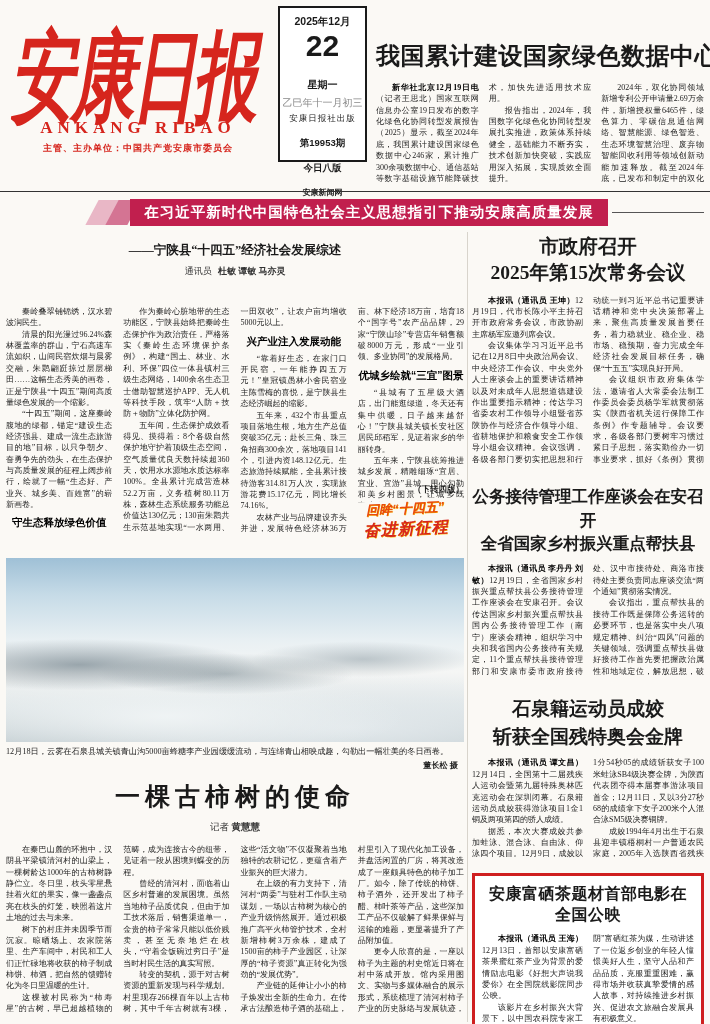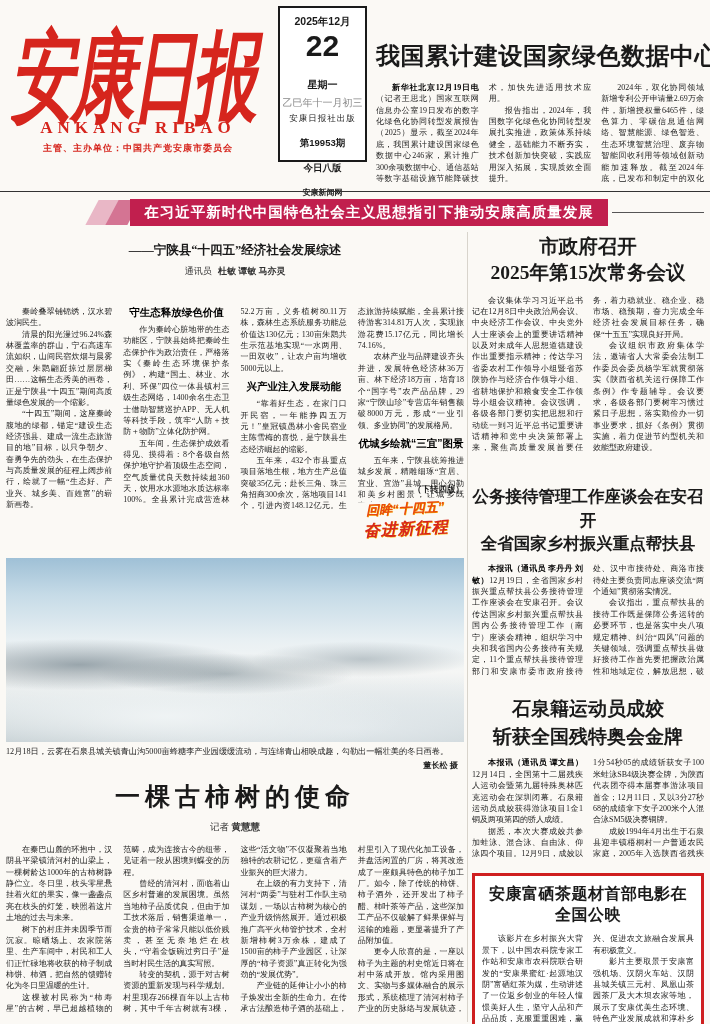--- a/index.html
+++ b/index.html
@@ -215,6 +215,7 @@
         <div>2025年第15次常务会议</div>
       </div>
       <div class="gov-body">
+          <p class="para"><b>本报讯（通讯员 王坤）</b>12月19日，代市长陈小平主持召开市政府常务会议，市政协副主席杨军应邀列席会议。</p>
           <p class="para">会议集体学习习近平总书记在12月8日中央政治局会议、中央经济工作会议、中央党外人士座谈会上的重要讲话精神以及对未成年人思想道德建设作出重要指示精神；传达学习省委农村工作领导小组暨省苏陕协作与经济合作领导小组、省耕地保护和粮食安全工作领导小组会议精神。会议强调，各级各部门要切实把思想和行动统一到习近平总书记重要讲话精神和党中央决策部署上来，聚焦高质量发展首要任务，着力稳就业、稳企业、稳市场、稳预期，奋力完成全年经济社会发展目标任务，确保“十五五”实现良好开局。</p>
           <p class="para">会议组织市政府集体学法，邀请省人大常委会法制工作委员会委员杨学军就贯彻落实《陕西省机关运行保障工作条例》作专题辅导。会议要求，各级各部门要树牢习惯过紧日子思想，落实勤俭办一切事业要求，抓好《条例》贯彻实施，着力促进节约型机关和效能型政府建设。</p>
         </div>

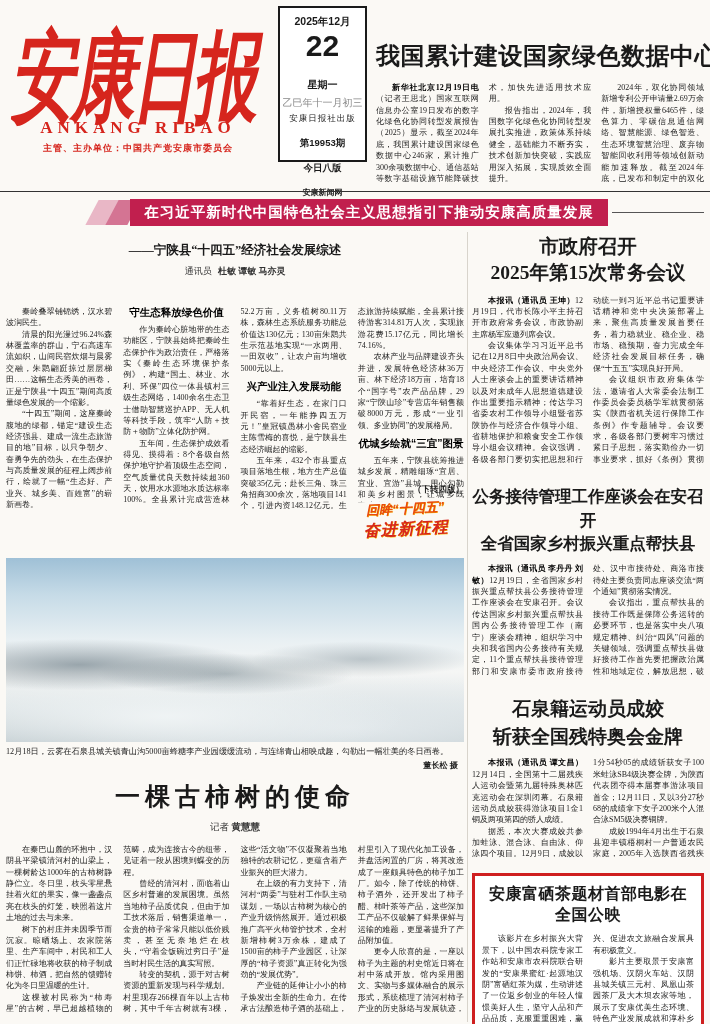--- a/index.html
+++ b/index.html
@@ -177,6 +177,7 @@
       <p class="para">五年来，432个市县重点项目落地生根，地方生产总值突破35亿元；赴长三角、珠三角招商300余次，落地项目141个，引进内资148.12亿元。生态旅游持续赋能，全县累计接待游客314.81万人次，实现旅游花费15.17亿元，同比增长74.16%。</p>
       <p class="para">农林产业与品牌建设齐头并进，发展特色经济林36万亩、林下经济18万亩，培育18个“国字号”农产品品牌，29家“宁陕山珍”专营店年销售额破8000万元，形成“一业引领、多业协同”的发展格局。</p>
       <h4 class="sec-head">优城乡绘就“三宜”图景</h4>
+      <p class="para">“县城有了五星级大酒店，出门能逛绿道，冬天还有集中供暖，日子越来越舒心！”宁陕县城关镇长安社区居民邱稻军，见证着家乡的华丽转身。</p>
       <p class="para">五年来，宁陕县统筹推进城乡发展，精雕细琢“宜居、宜业、宜游”县城，用心勾勒和美乡村图景，让城乡既有“颜值”更有“质感”。</p>
     </div>
   <div class="lead-cont cont-note">（下转四版）</div>

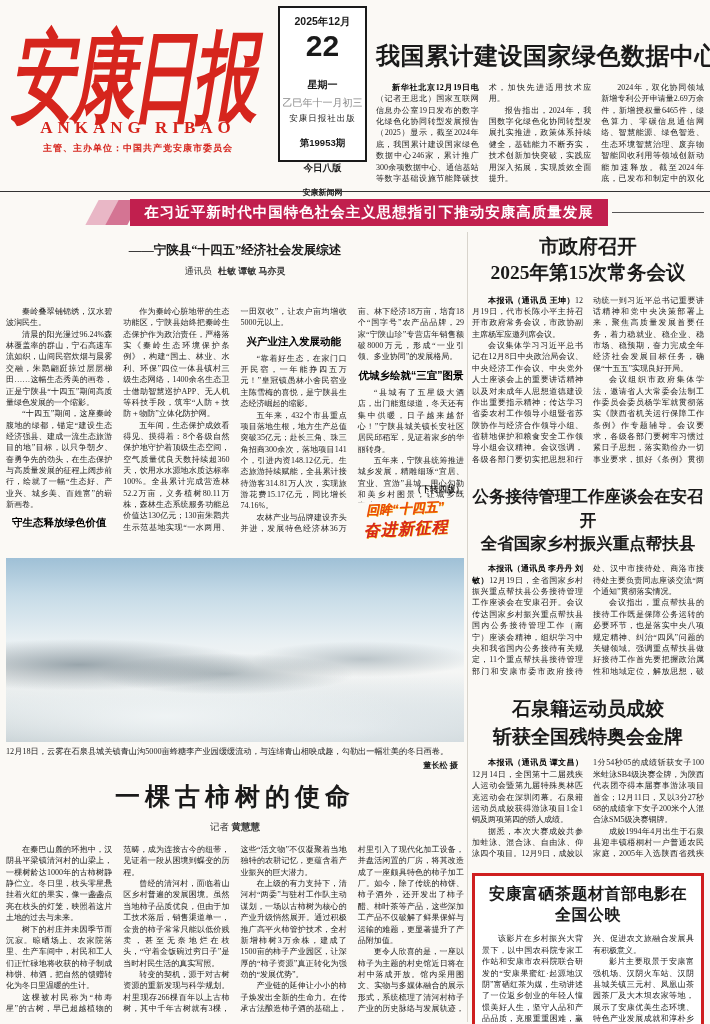--- a/index.html
+++ b/index.html
@@ -248,6 +248,7 @@
     <div class="movie-box">
       <div class="movie-headline">安康富硒茶题材首部电影在全国公映</div>
       <div class="movie-body">
+          <p class="para"><b>本报讯（通讯员 王海）</b>12月13日，首部以安康富硒茶果蜜红茶产业为背景的爱情励志电影《好想大声说我爱你》在全国院线影院同步公映。</p>
           <p class="para">该影片在乡村振兴大背景下，以中国农科院专家工作站和安康市农科院联合研发的“安康果蜜红·起源地汉阴”富硒红茶为媒，生动讲述了一位返乡创业的年轻人憧憬美好人生，坚守人品和产品品质，克服重重困难，赢得市场并收获真挚爱情的感人故事，对持续推进乡村振兴、促进农文旅融合发展具有积极意义。</p>
           <p class="para">影片主要取景于安康富强机场、汉阴火车站、汉阴县城关镇三元村、凤凰山茶园茶厂及大木坝农家等地，展示了安康优美生态环境、特色产业发展成就和淳朴乡村风情。该影片于12月6日在中国电影博物馆影院2号厅首映。</p>
         </div>

